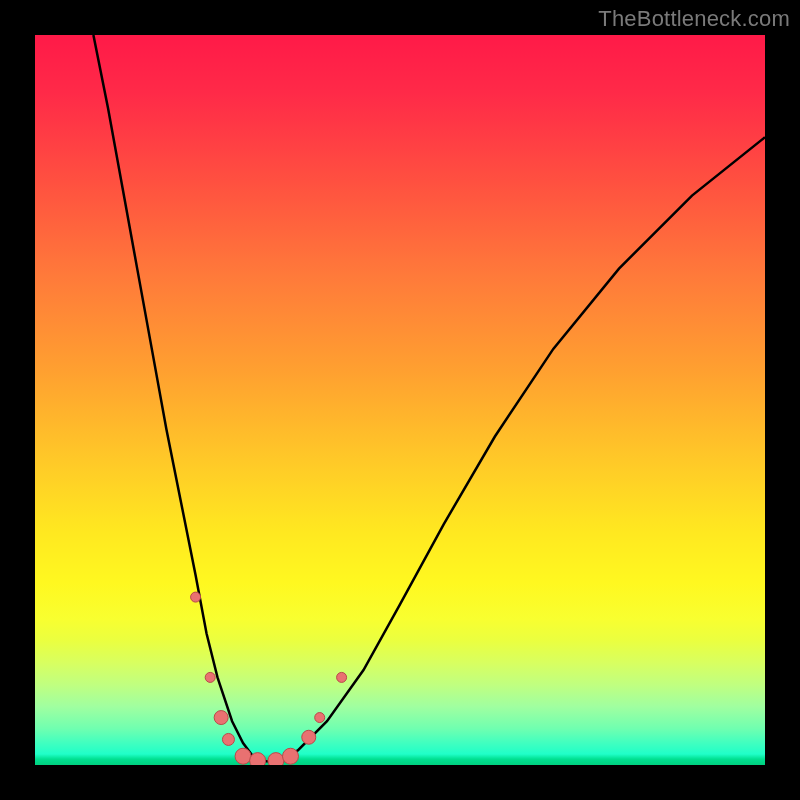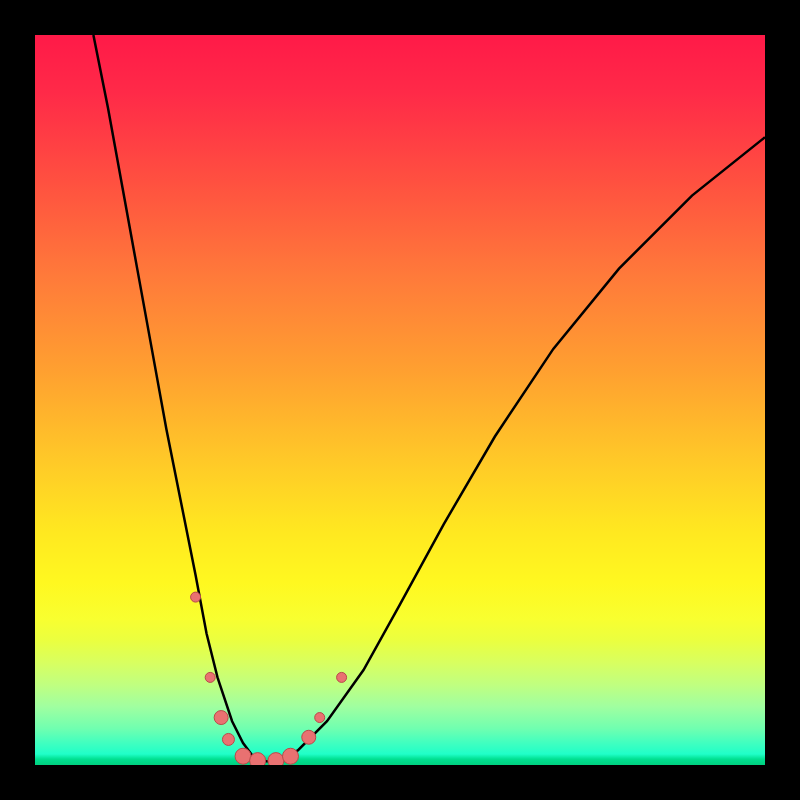--- a/index.html
+++ b/index.html
@@ -76,6 +76,7 @@
 <body>
 
 <div class="frame">
+  <div class="watermark">TheBottleneck.com</div>
   <div class="plot-area">
     <div class="gradient"></div>
     <svg class="curve" viewBox="0 0 730 730" preserveAspectRatio="none">

